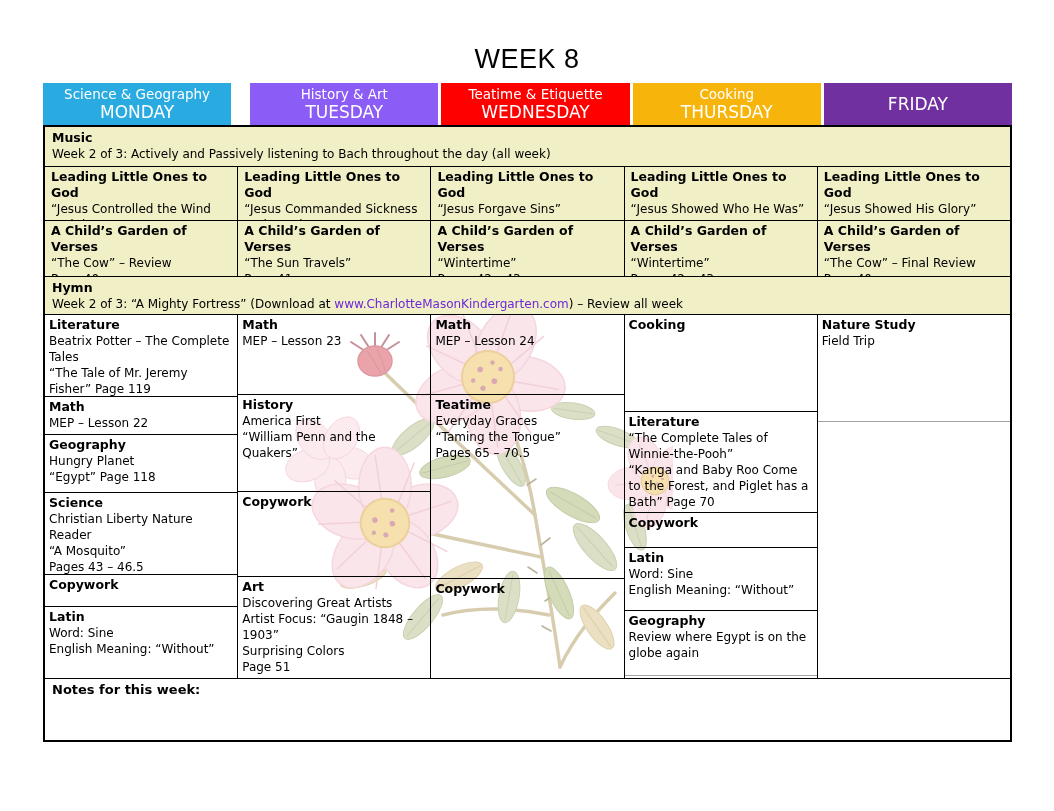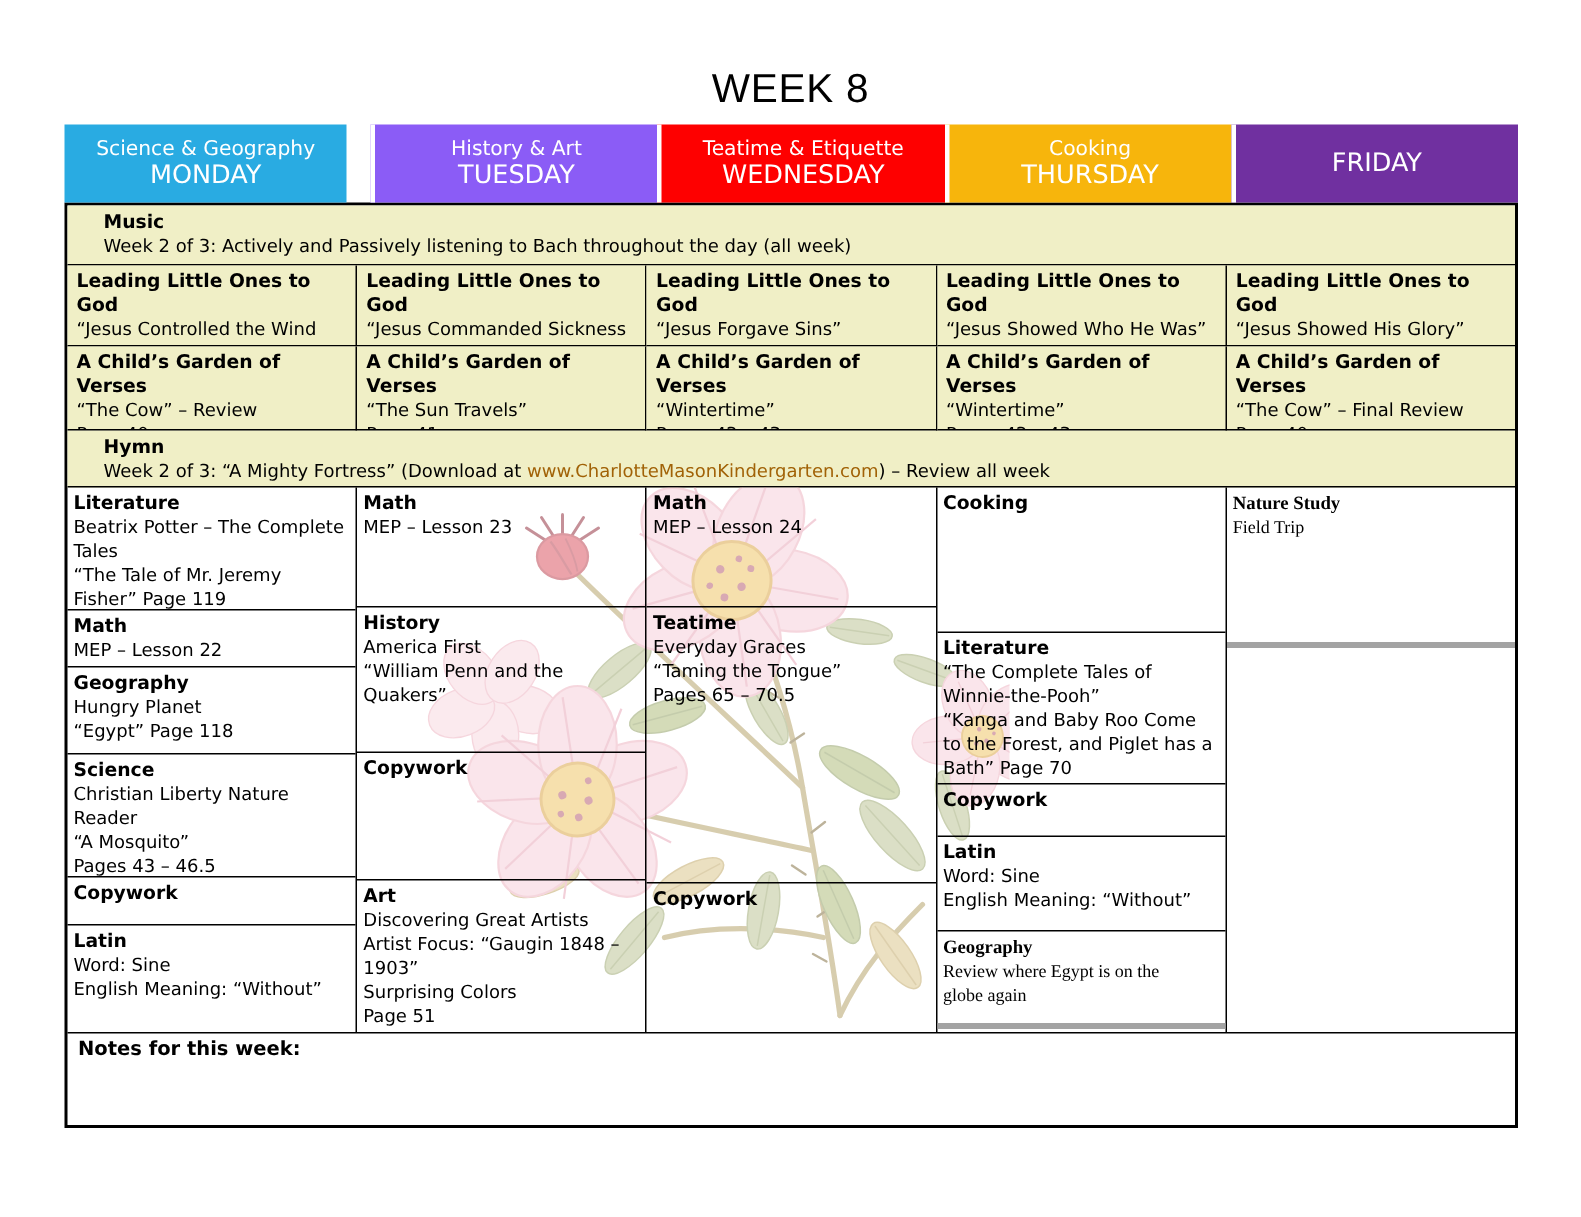--- a/index.html
+++ b/index.html
@@ -9,7 +9,7 @@
          font-family:"Liberation Sans",sans-serif;font-size:27px;letter-spacing:.5px;}
   .schedule{position:absolute;left:43px;top:83px;width:969px;}
   
-  .header-row{display:flex;height:52px;}
+  .header-row{display:flex;height:42px;}
   .hcell{flex:1 1 0;color:#fff;text-align:center;display:flex;flex-direction:column;
          justify-content:center;line-height:1.2;}
   .hcell + .hcell{border-left:3px solid #fff;}

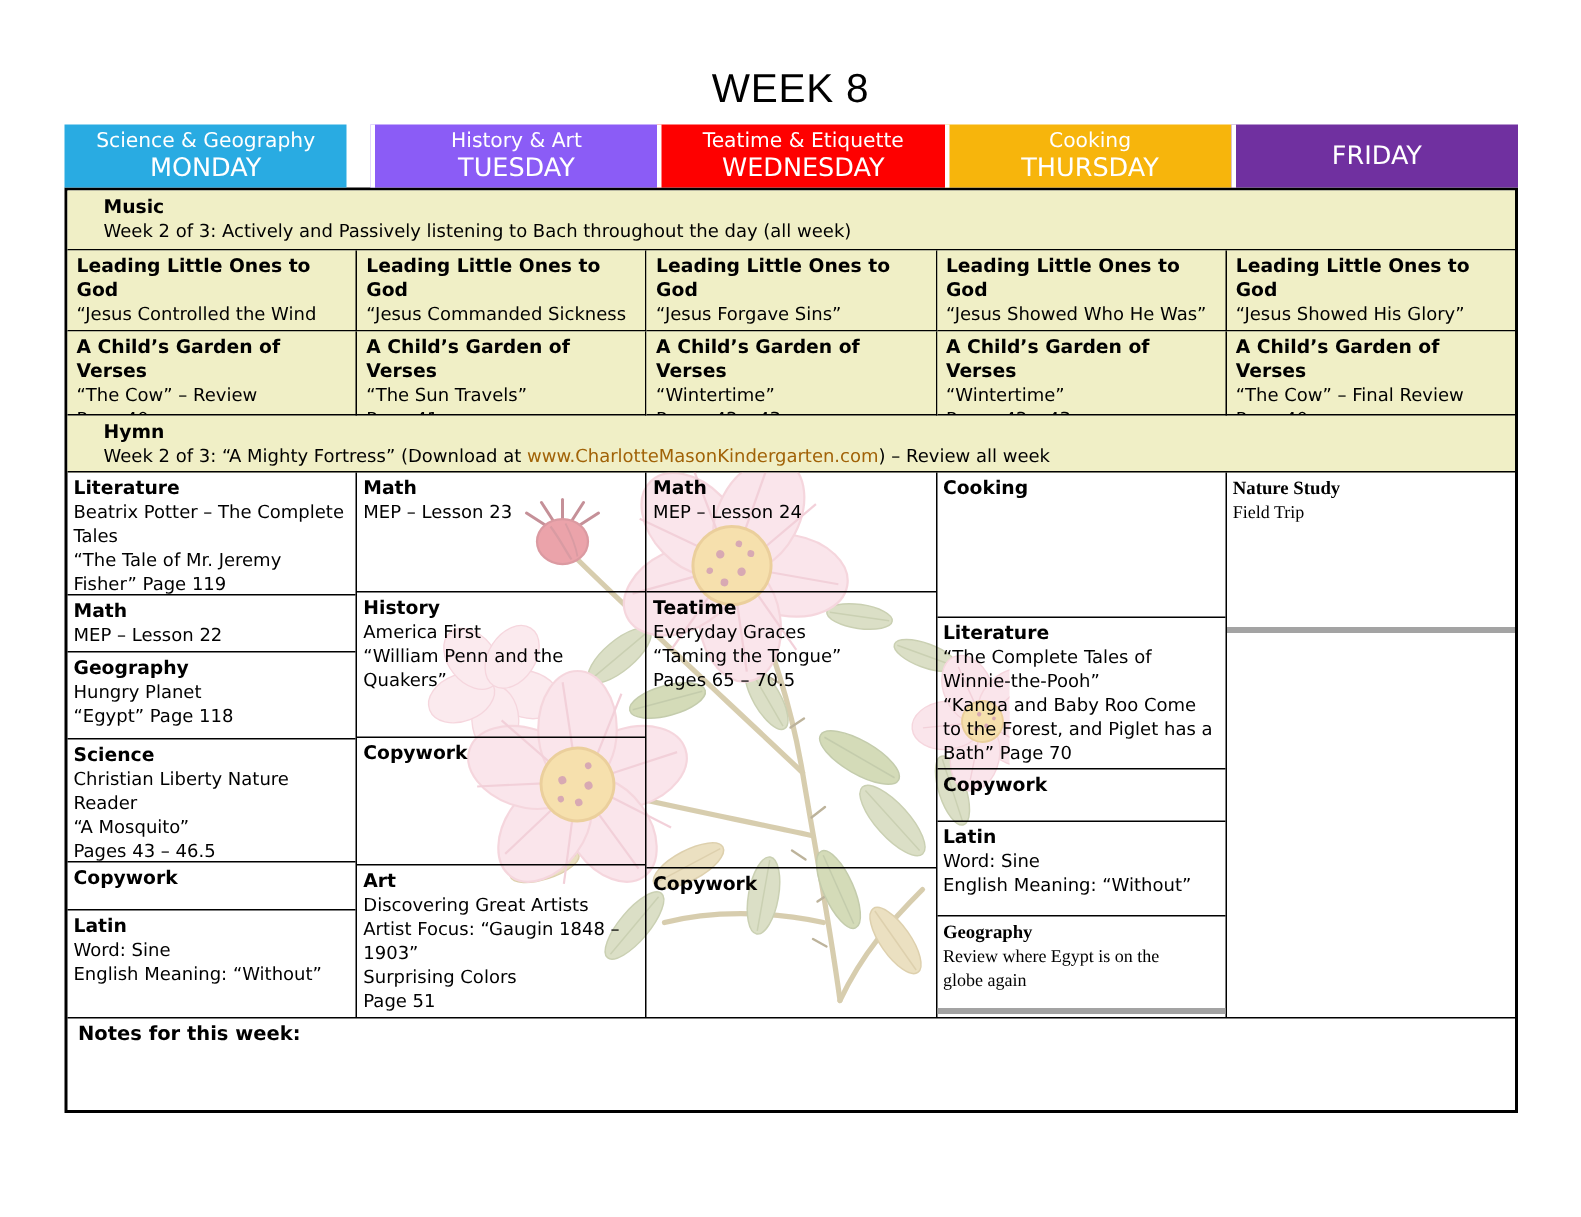--- a/index.html
+++ b/index.html
@@ -17,7 +17,7 @@
   .hday{font-size:17px;}
   
   .tbl{border:2px solid #000;background:#fff;}
-  .band{background:#F0EFC6;padding:3px 24px;box-sizing:border-box;}
+  .band{background:#F0EFC6;padding:3px 7px;box-sizing:border-box;}
   .band.music{height:40px;border-bottom:1px solid #000;}
   .band.hymn{height:38px;border-bottom:1px solid #000;}
   .cell-title{font-weight:bold;font-size:12.5px;line-height:16px;}

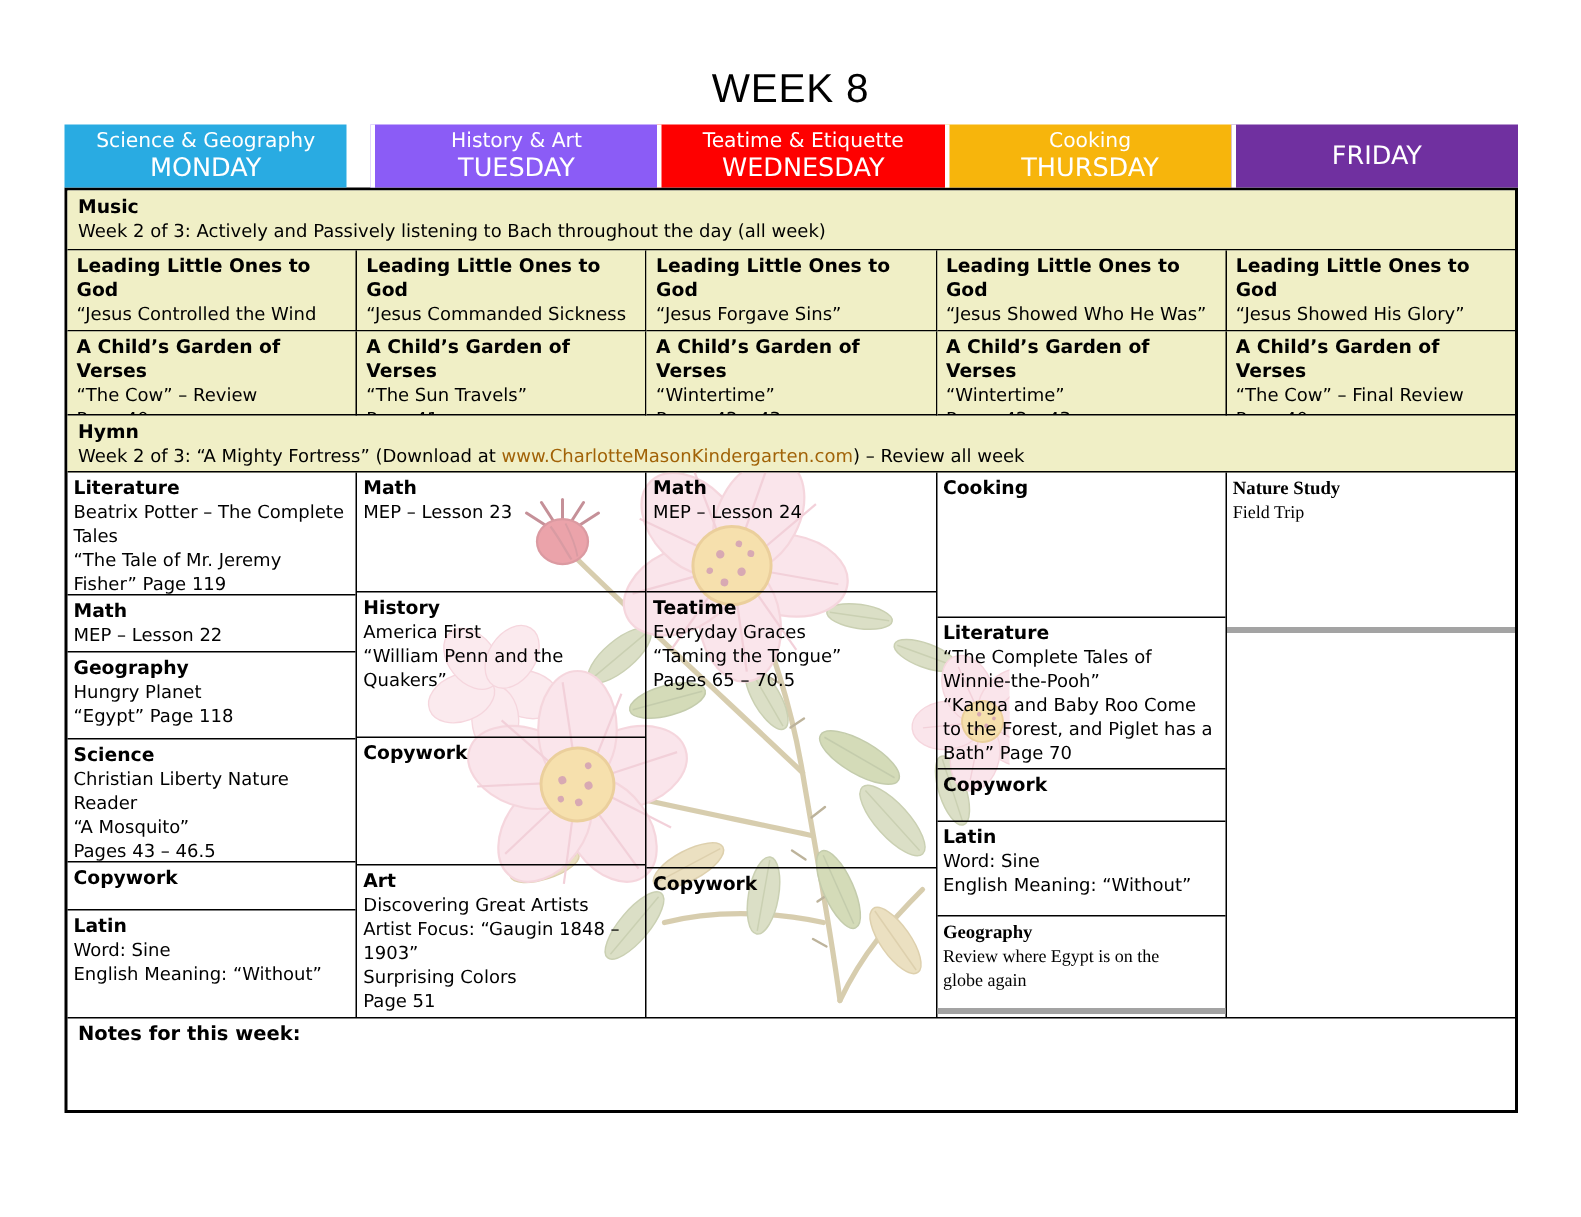--- a/index.html
+++ b/index.html
@@ -150,7 +150,7 @@
 
       <div class="band hymn">
         <div class="cell-title">Hymn</div>
-        <div class="cell-text"><span>Week 2 of 3:  “A Mighty Fortress” (Download at </span><a href="#" class="hymn-link" style="color: #a16207;">www.CharlotteMasonKindergarten.com</a><span>) – Review all week</span></div>
+        <div class="cell-text"><span>Week 2 of 3:  “A Mighty Fortress” (Download at </span><a href="#" class="hymn-link" style="color: #6d28d9;">www.CharlotteMasonKindergarten.com</a><span>) – Review all week</span></div>
       </div>
 
       <div class="body">

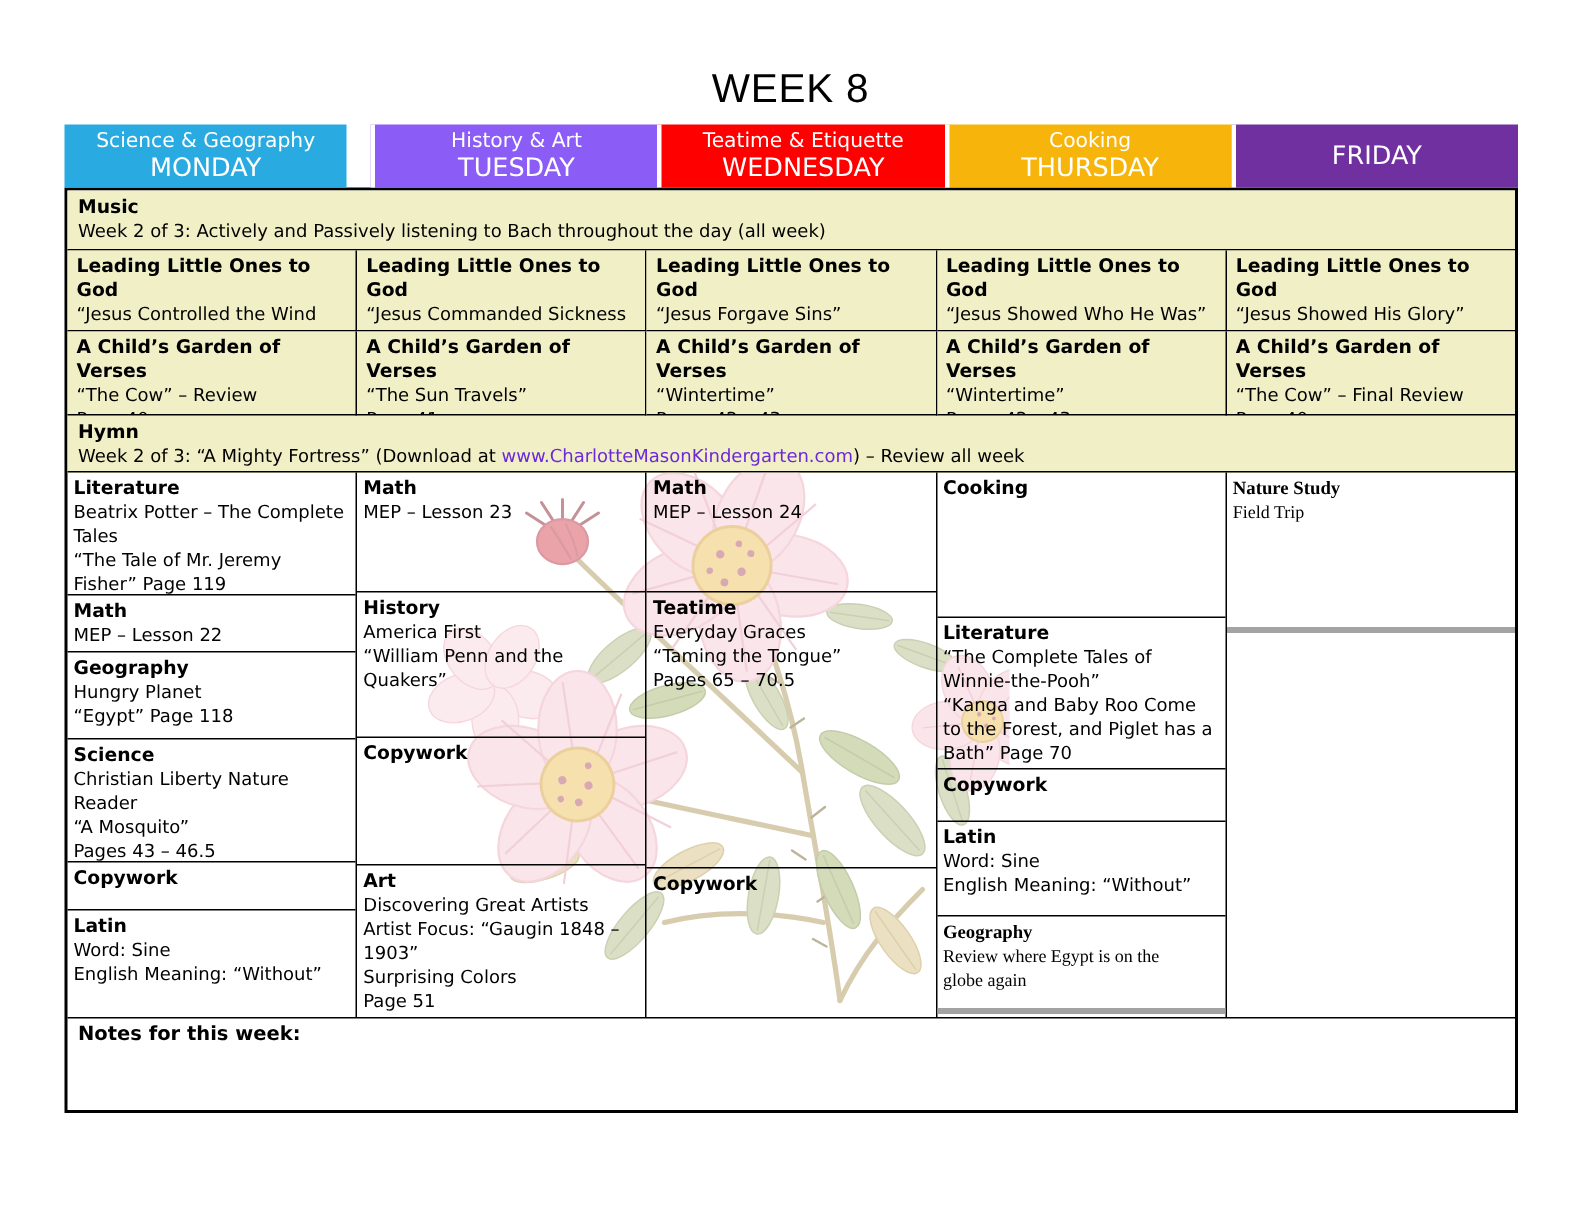--- a/index.html
+++ b/index.html
@@ -37,7 +37,7 @@
   .col:last-child{border-right:none;}
   .cell{border-bottom:1px solid #000;padding:2px 4px;box-sizing:border-box;overflow:hidden;}
   .col .cell:last-child{border-bottom:none;}
-  .col .cell.keep-border{border-bottom:4px solid #a3a3a3;font-family:Liberation Serif, serif;}
+  .col .cell.keep-border{border-bottom:1px solid #a3a3a3;}
   
   .col.mon .cell:nth-child(1){height:82px;} .col.mon .cell:nth-child(2){height:38px;}
   .col.mon .cell:nth-child(3){height:58px;} .col.mon .cell:nth-child(4){height:82px;}

